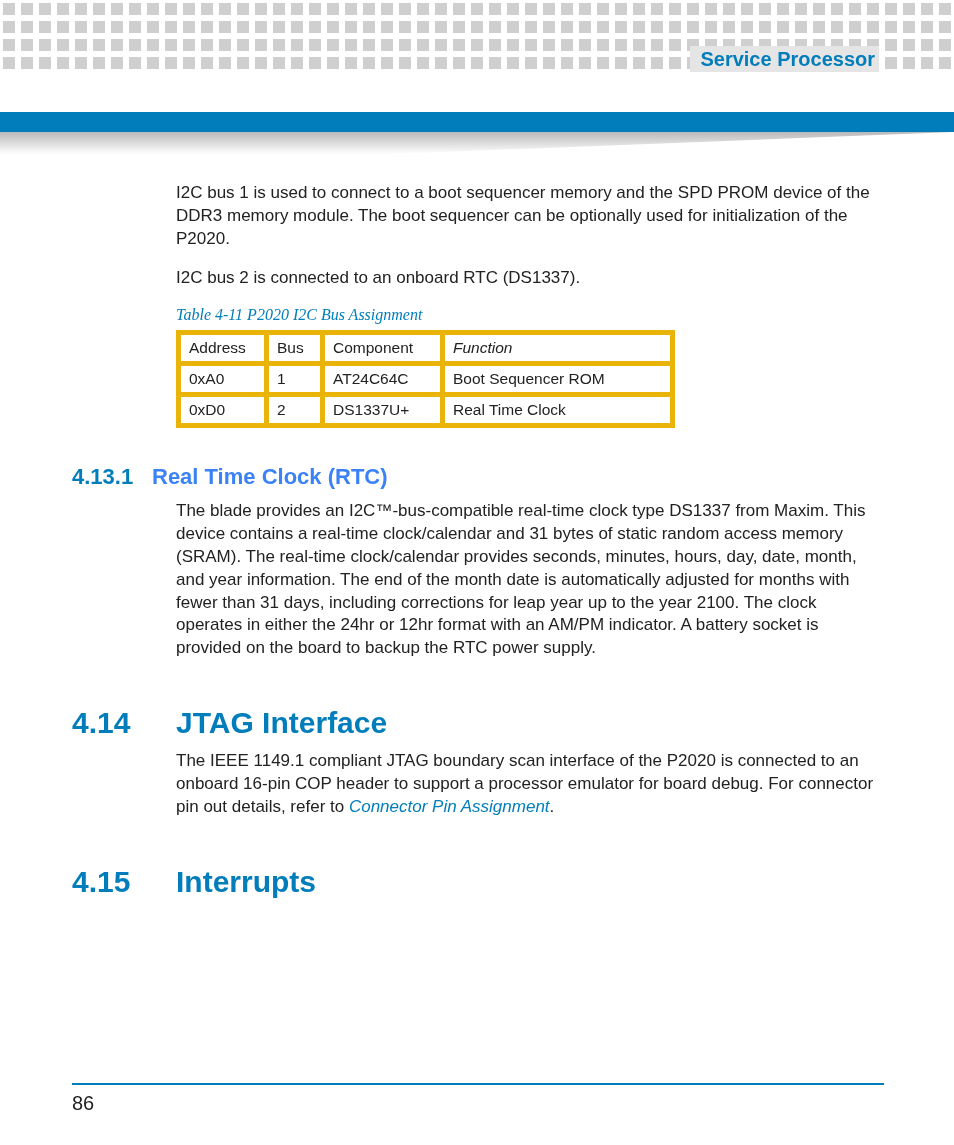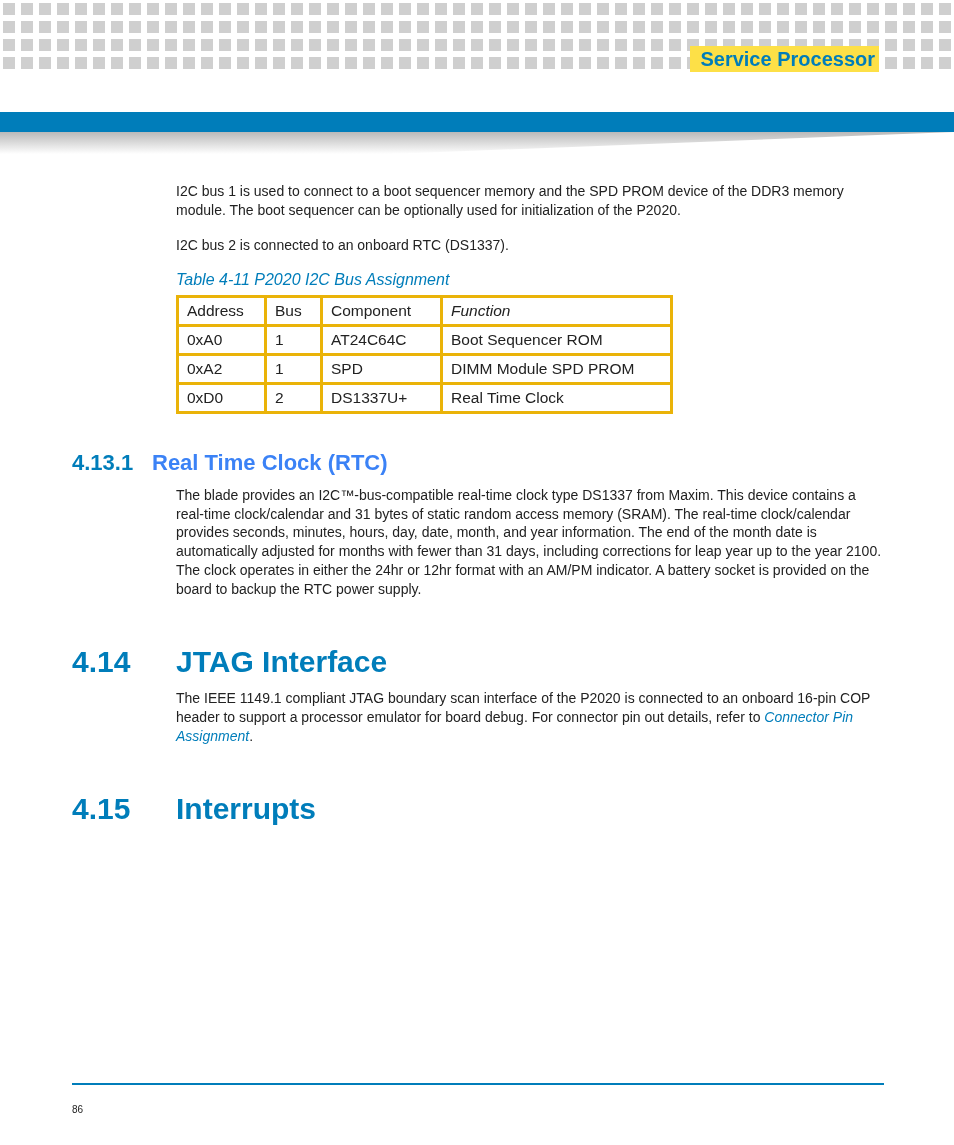--- a/index.html
+++ b/index.html
@@ -39,7 +39,7 @@
     font-size: 20px;
     font-weight: 700;
     color: #007dba;
-    background: #fde047;
+    background: #e5e5e5;
     padding: 0 4px 0 10px;
     height: 26px;
     display: flex;

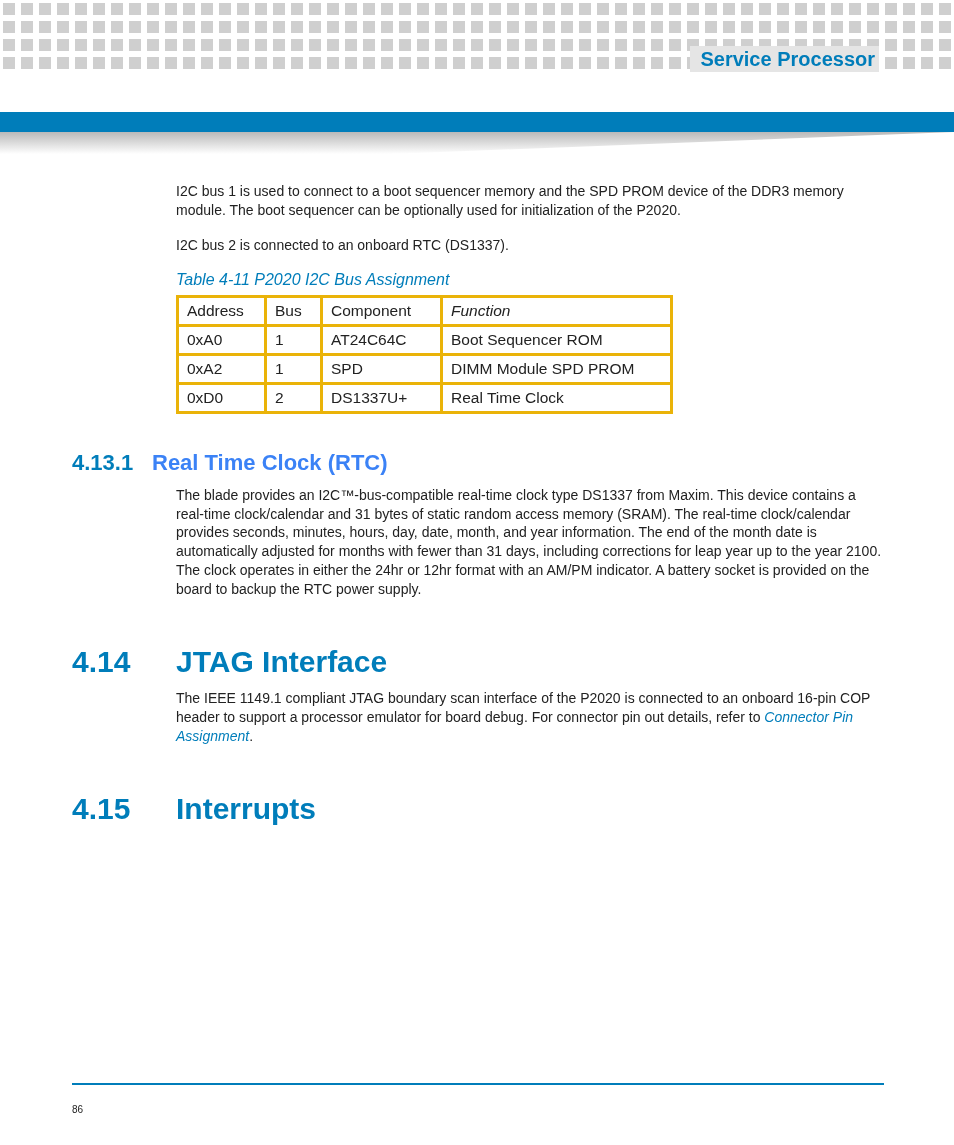--- a/index.html
+++ b/index.html
@@ -74,7 +74,7 @@
   }
   .body-text {
     margin-left: 104px;
-    font-size: 14px;
+    font-size: 17px;
     line-height: 1.35;
     color: #222;
     margin-bottom: 16px;

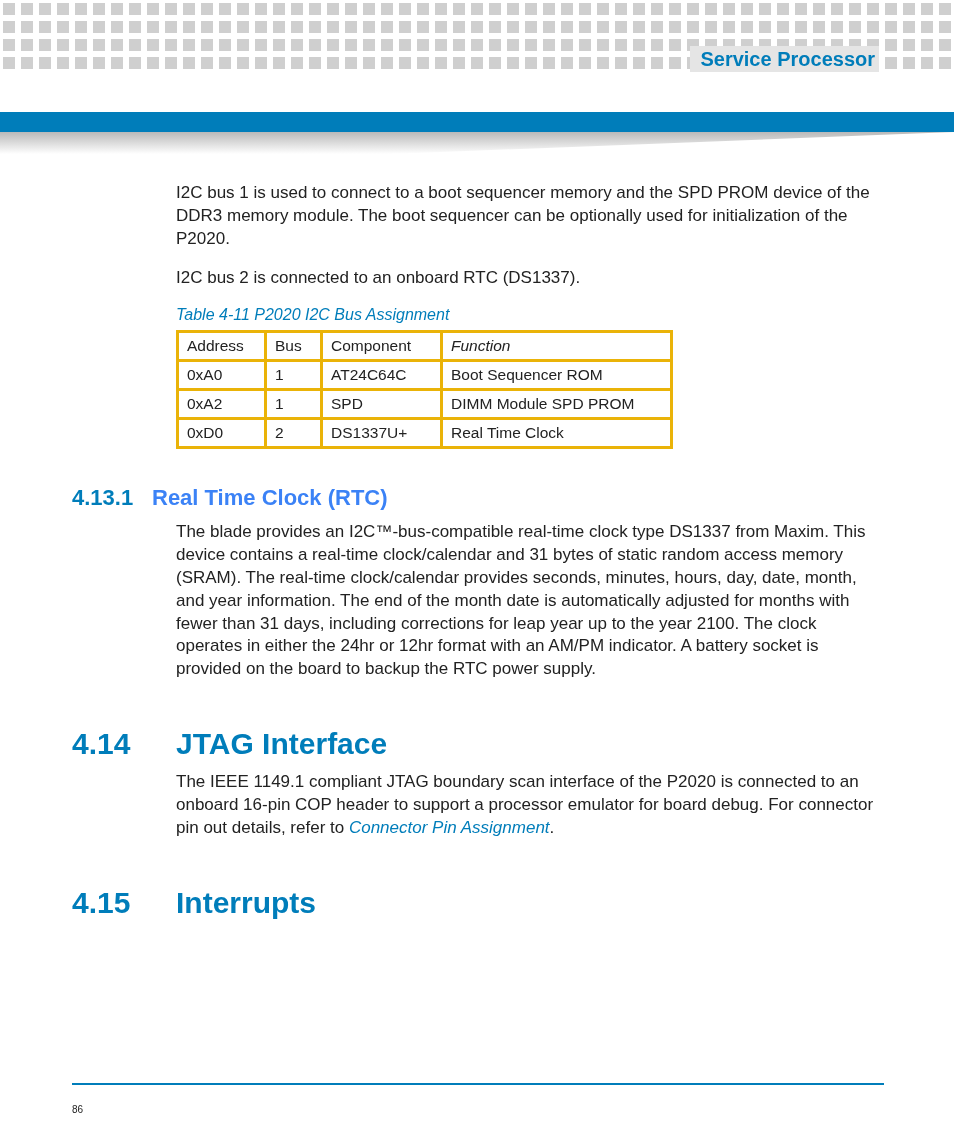--- a/index.html
+++ b/index.html
@@ -85,6 +85,7 @@
     color: #007dba;
     font-size: 16px;
     margin-bottom: 6px;
+    font-family: Liberation Serif, serif;
   }
   table.data {
     margin-left: 104px;

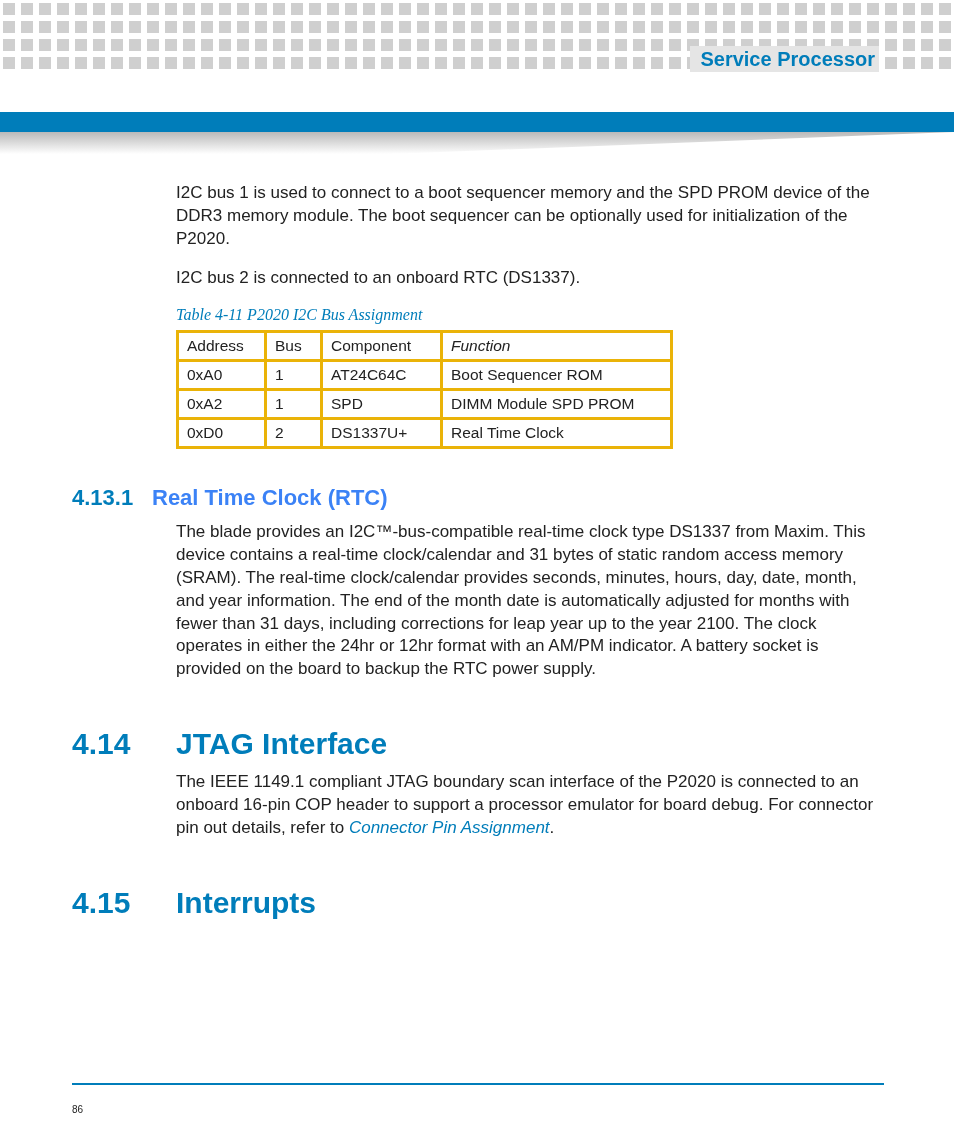--- a/index.html
+++ b/index.html
@@ -93,7 +93,7 @@
     font-size: 15.5px;
   }
   table.data th, table.data td {
-    border: 3px solid #eab308;
+    border: 5px solid #eab308;
     padding: 4px 10px 4px 8px;
     text-align: left;
     font-weight: 400;

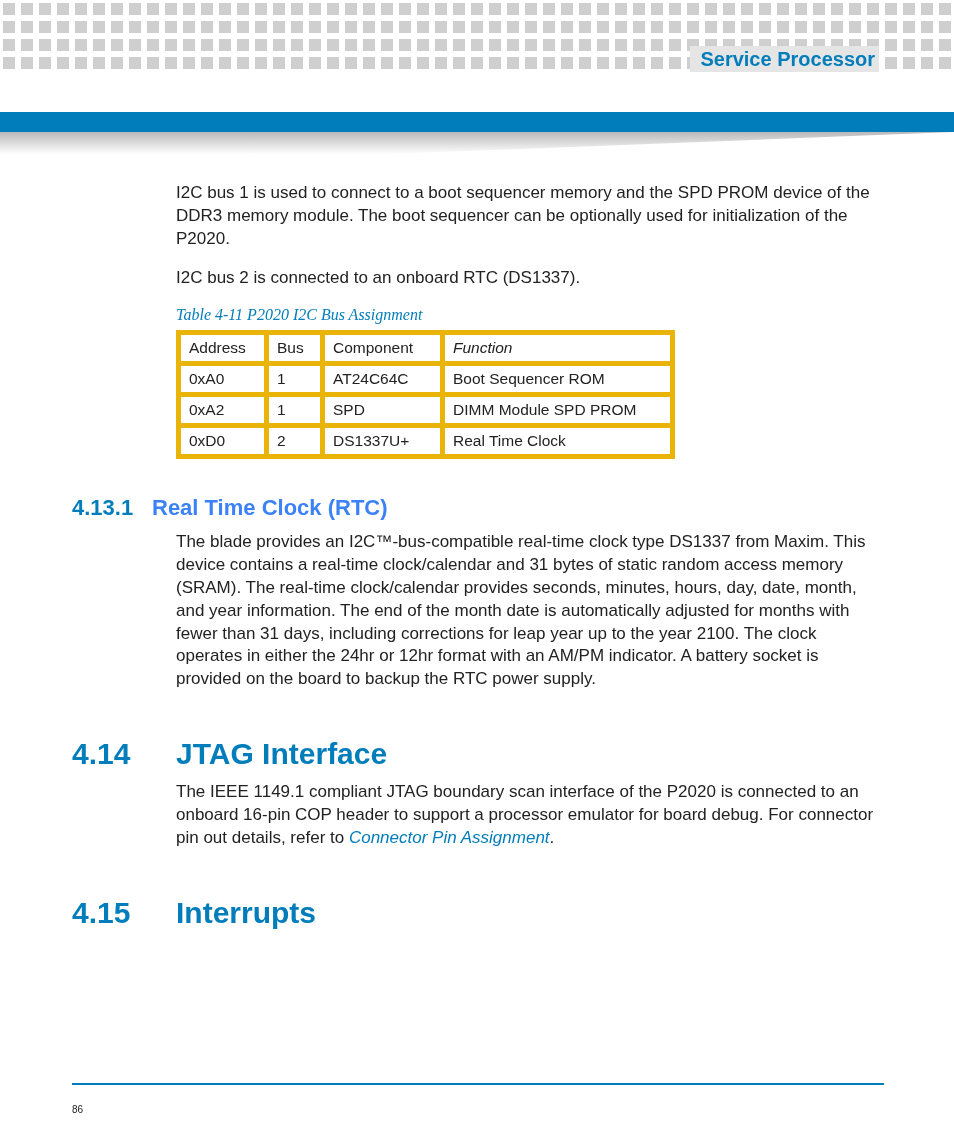--- a/index.html
+++ b/index.html
@@ -196,12 +196,6 @@
       <td>Boot Sequencer ROM</td>
     </tr>
     <tr>
-      <td>0xA2</td>
-      <td>1</td>
-      <td>SPD</td>
-      <td>DIMM Module SPD PROM</td>
-    </tr>
-    <tr>
       <td>0xD0</td>
       <td>2</td>
       <td>DS1337U+</td>

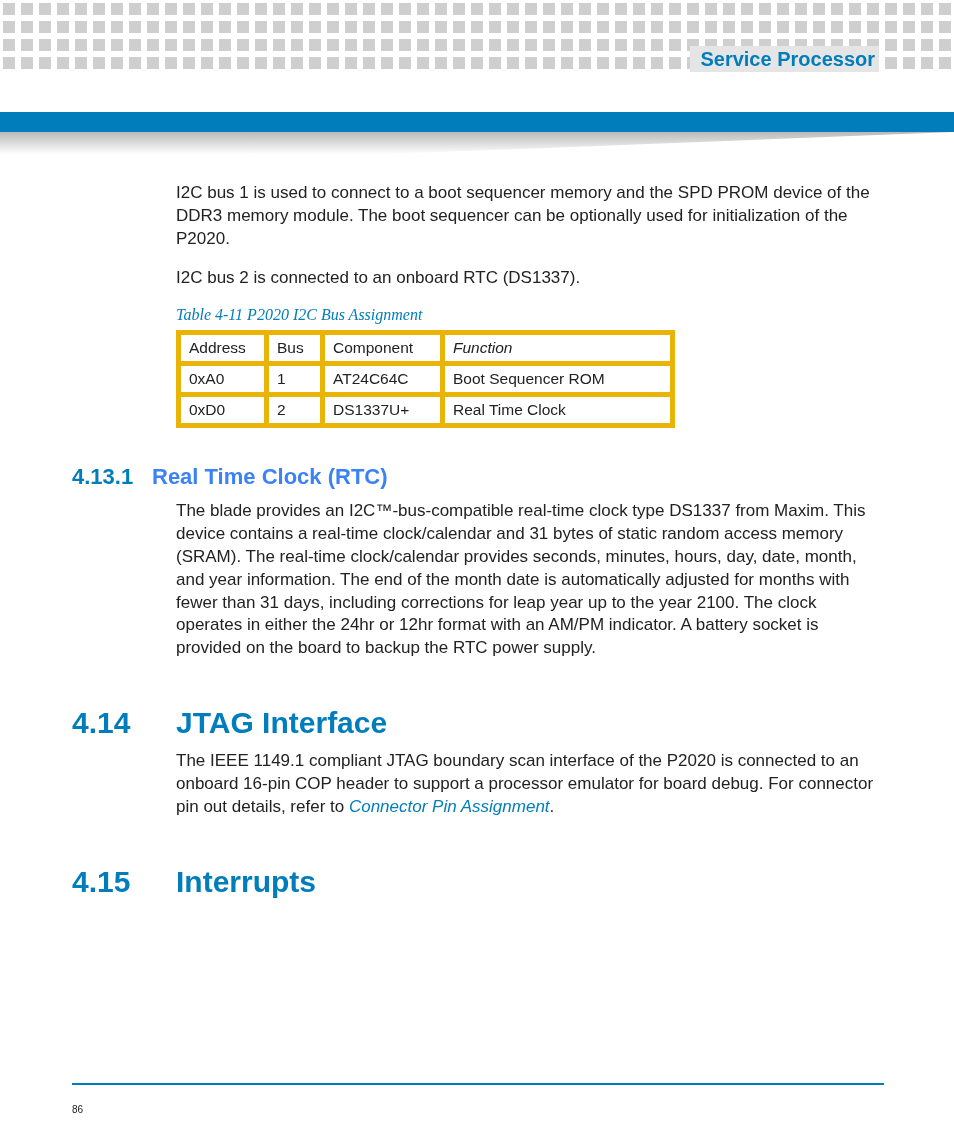--- a/index.html
+++ b/index.html
@@ -156,7 +156,7 @@
     bottom: 30px;
     display: flex;
     justify-content: space-between;
-    font-size: 10px;
+    font-size: 20px;
     color: #222;
   }
 </style>

